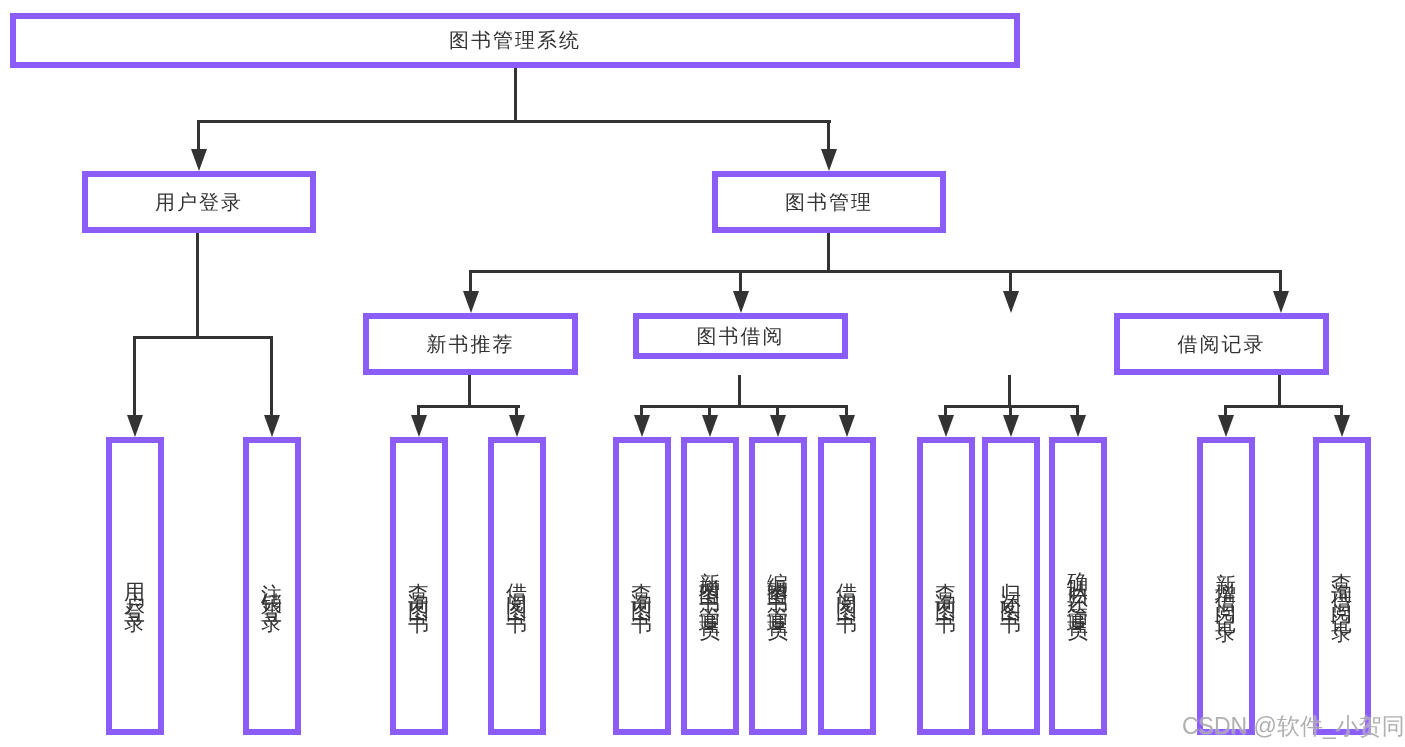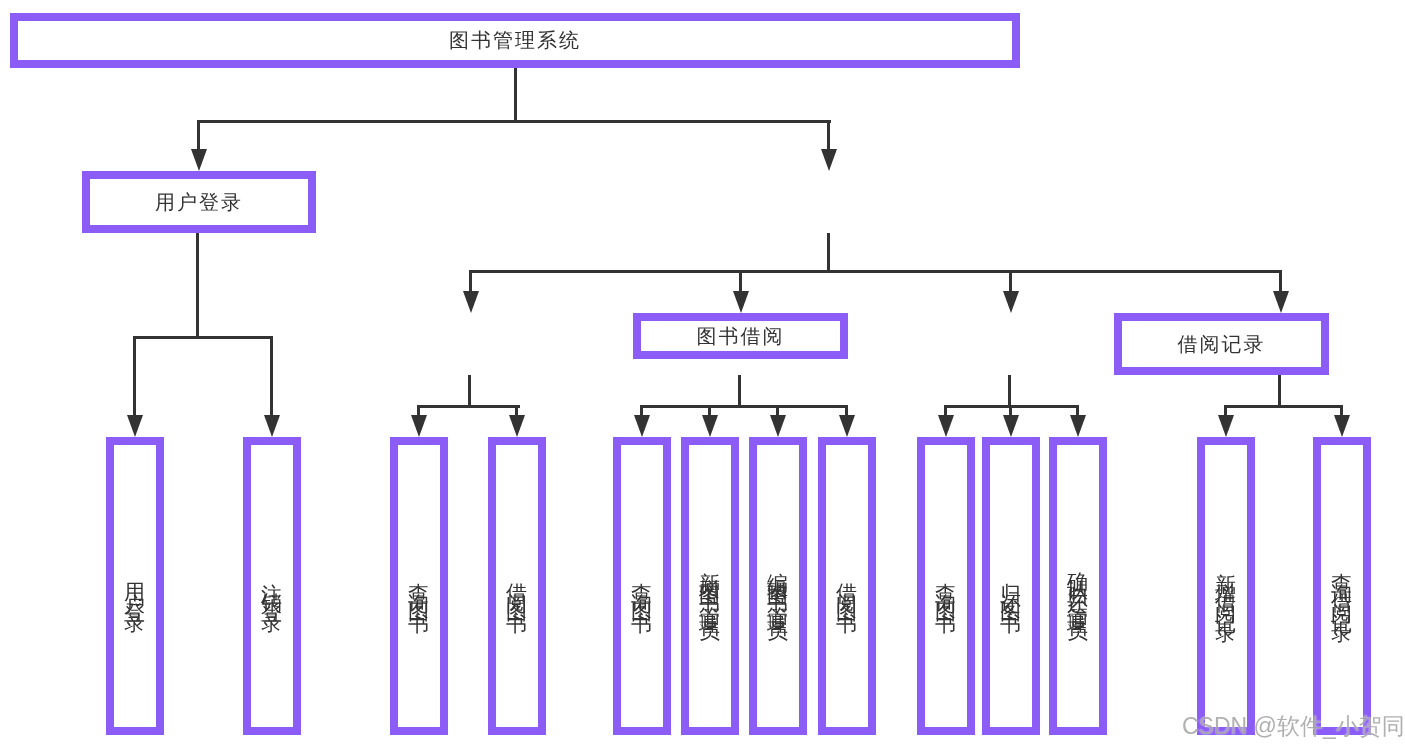--- a/index.html
+++ b/index.html
@@ -8,7 +8,7 @@
     font-family:"Liberation Sans","DejaVu Sans",sans-serif;color:#333333;
   }
   .box{
-    position:absolute;background:#ffffff;border:8px solid #8b5cf6;box-sizing:border-box;
+    position:absolute;background:#ffffff;border:6px solid #8b5cf6;box-sizing:border-box;
     display:flex;align-items:center;justify-content:center;color:#333333;
   }
   .hlabel{font-size:20px;letter-spacing:2px;white-space:nowrap;}

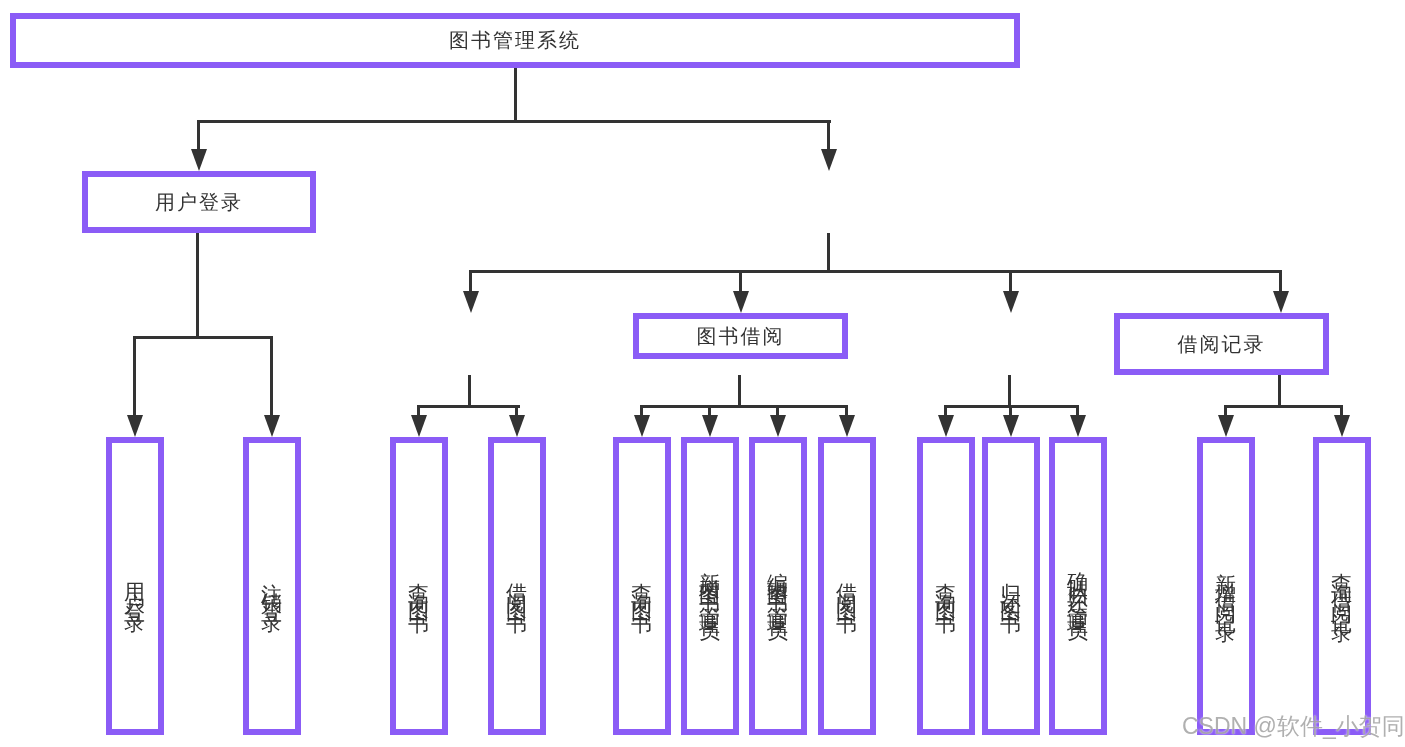--- a/index.html
+++ b/index.html
@@ -41,6 +41,9 @@
 
   <div class="box" style="left:82px;top:171px;width:234px;height:62px;">
     <span class="hlabel">用户登录</span>
+  </div>
+  <div class="box" style="left:712px;top:171px;width:234px;height:62px;">
+    <span class="hlabel">图书管理</span>
   </div>
 
   <div class="box" style="left:633px;top:313px;width:215px;height:46px;">

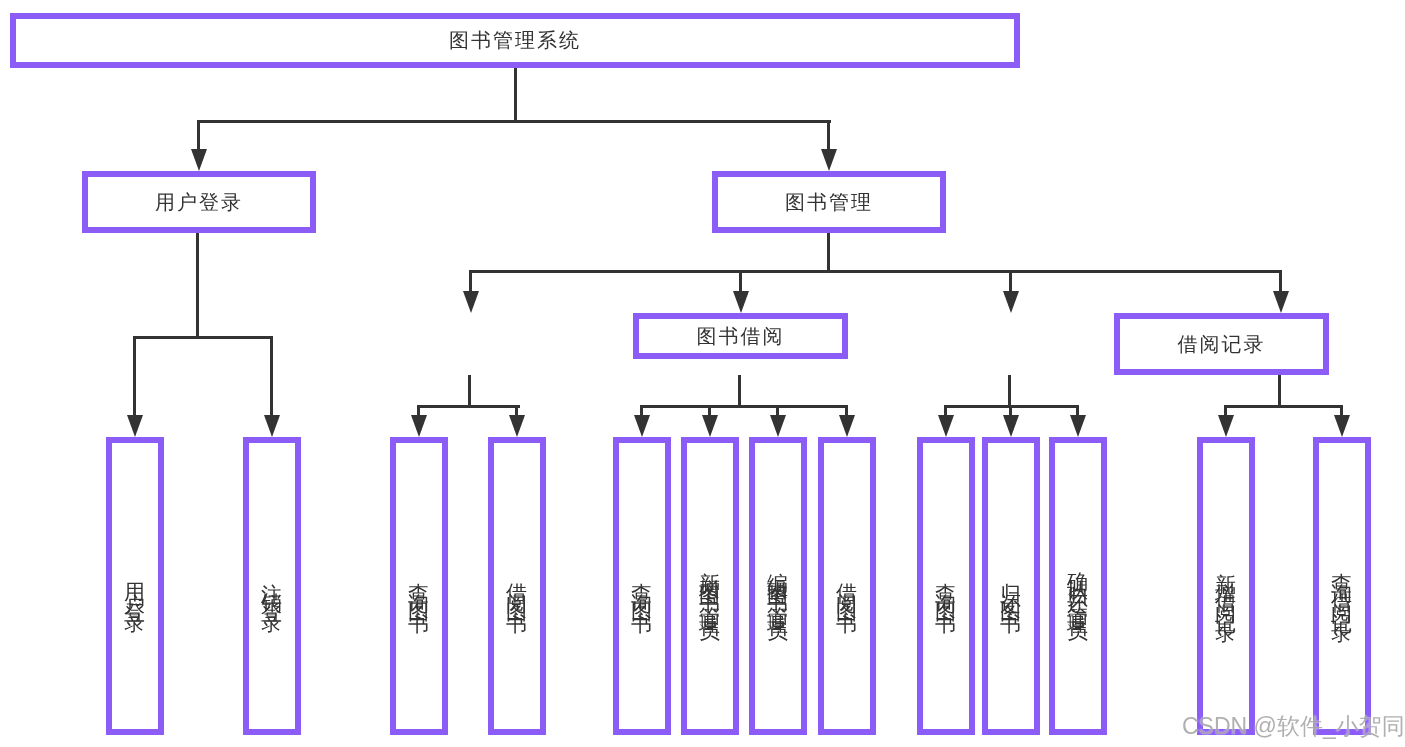--- a/index.html
+++ b/index.html
@@ -46,6 +46,9 @@
     <span class="hlabel">图书管理</span>
   </div>
 
+  <div class="box" style="left:363px;top:313px;width:215px;height:62px;">
+    <span class="hlabel">新书推荐</span>
+  </div>
   <div class="box" style="left:633px;top:313px;width:215px;height:46px;">
     <span class="hlabel">图书借阅</span>
   </div>

